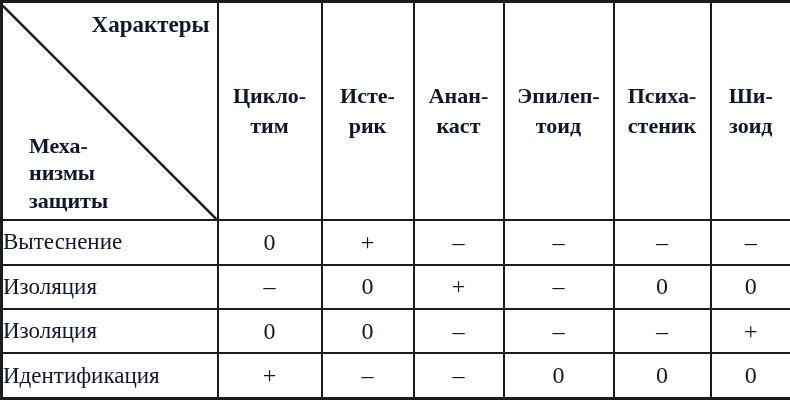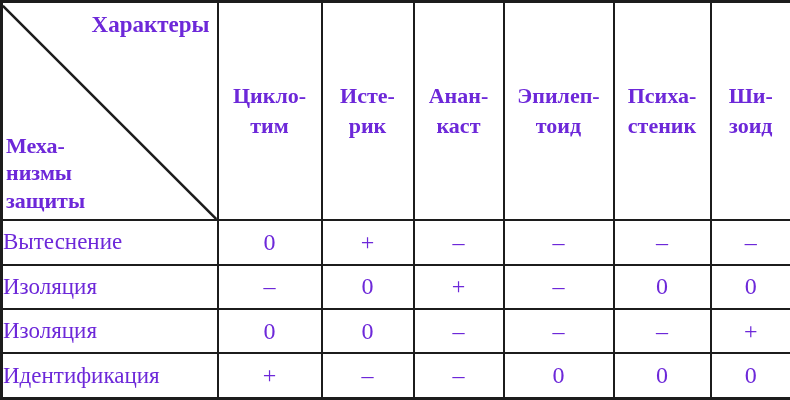--- a/index.html
+++ b/index.html
@@ -27,7 +27,7 @@
     border: 2px solid #1c1c1c;
     padding: 0;
     box-sizing: border-box;
-    color: #6d28d9;
+    color: #0f172a;
   }
   table.matrix {
     border: 3px solid #1c1c1c;

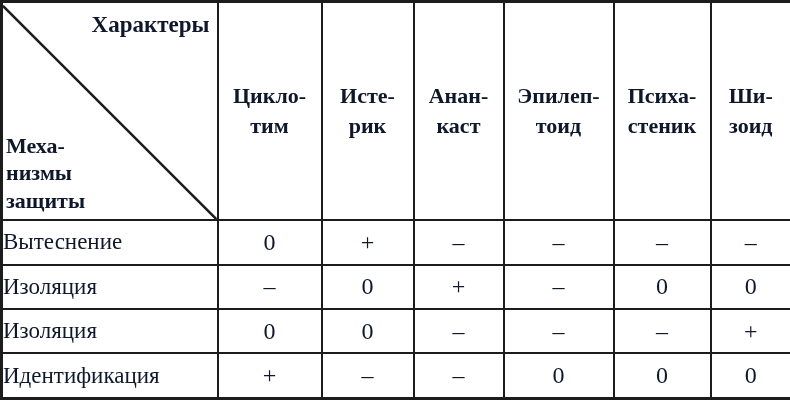--- a/index.html
+++ b/index.html
@@ -59,7 +59,7 @@
   .corner-side-label {
     position: absolute;
     bottom: 5px;
-    left: 3px;
+    left: 26px;
     font-weight: bold;
     font-size: 22px;
     line-height: 1.25;

